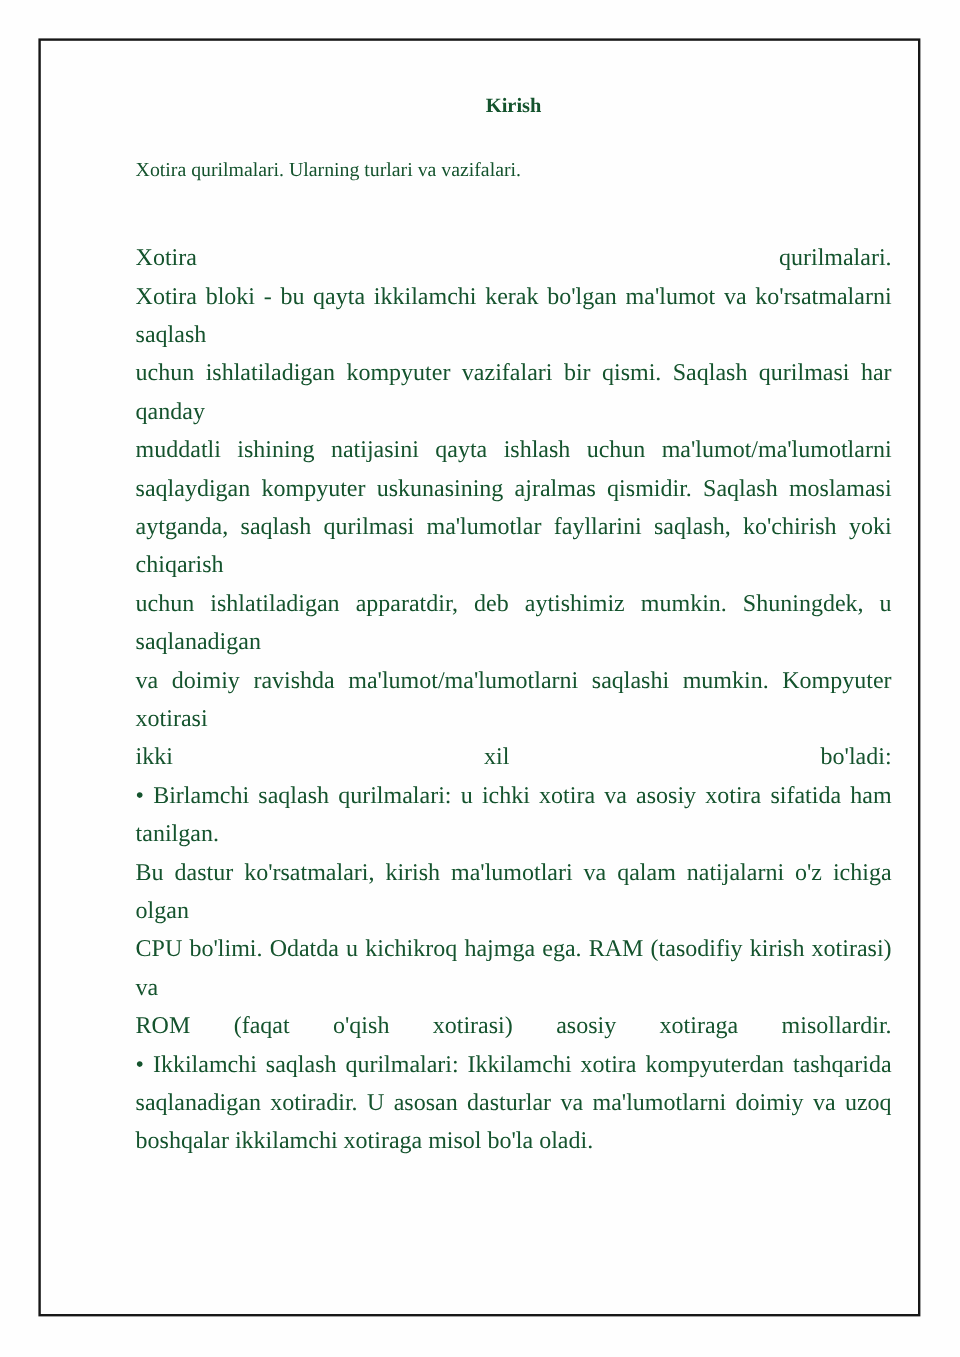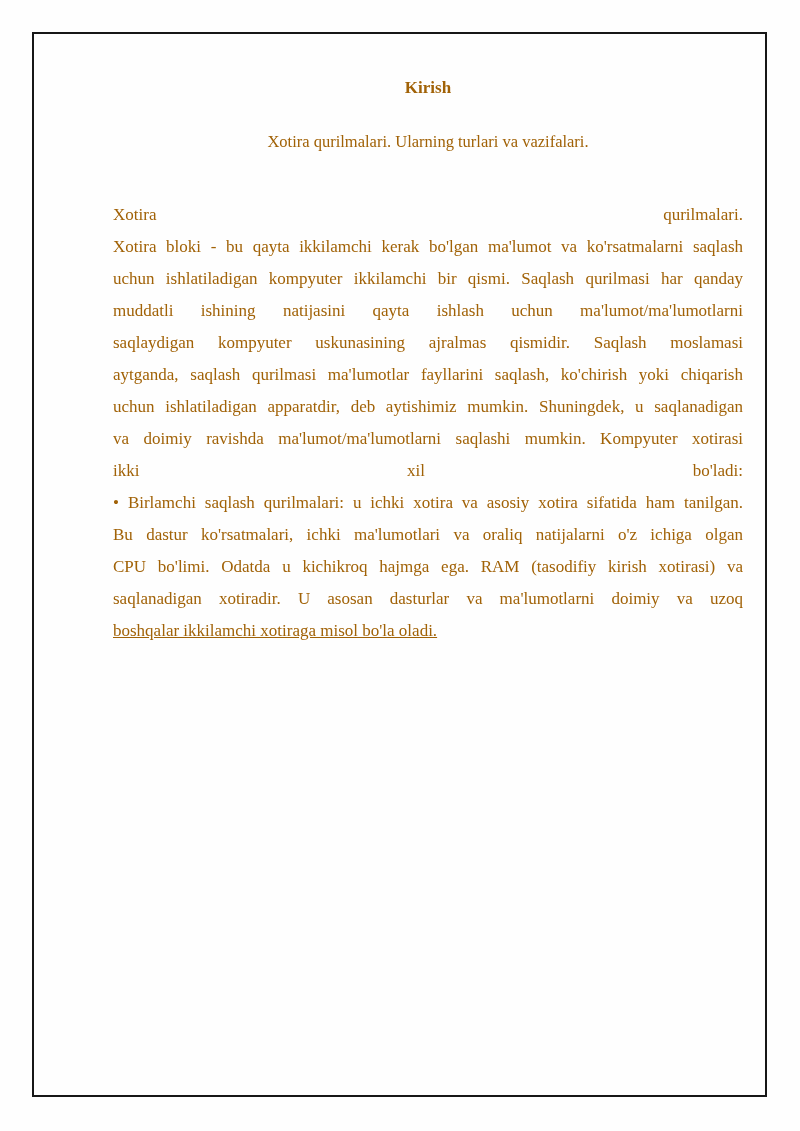--- a/index.html
+++ b/index.html
@@ -14,7 +14,7 @@
     background: #fefefe;
     overflow: hidden;
     font-family: "Liberation Serif", "DejaVu Serif", serif;
-    color: #a16207;
+    color: #14532d;
   }
   .frame {
     position: absolute;

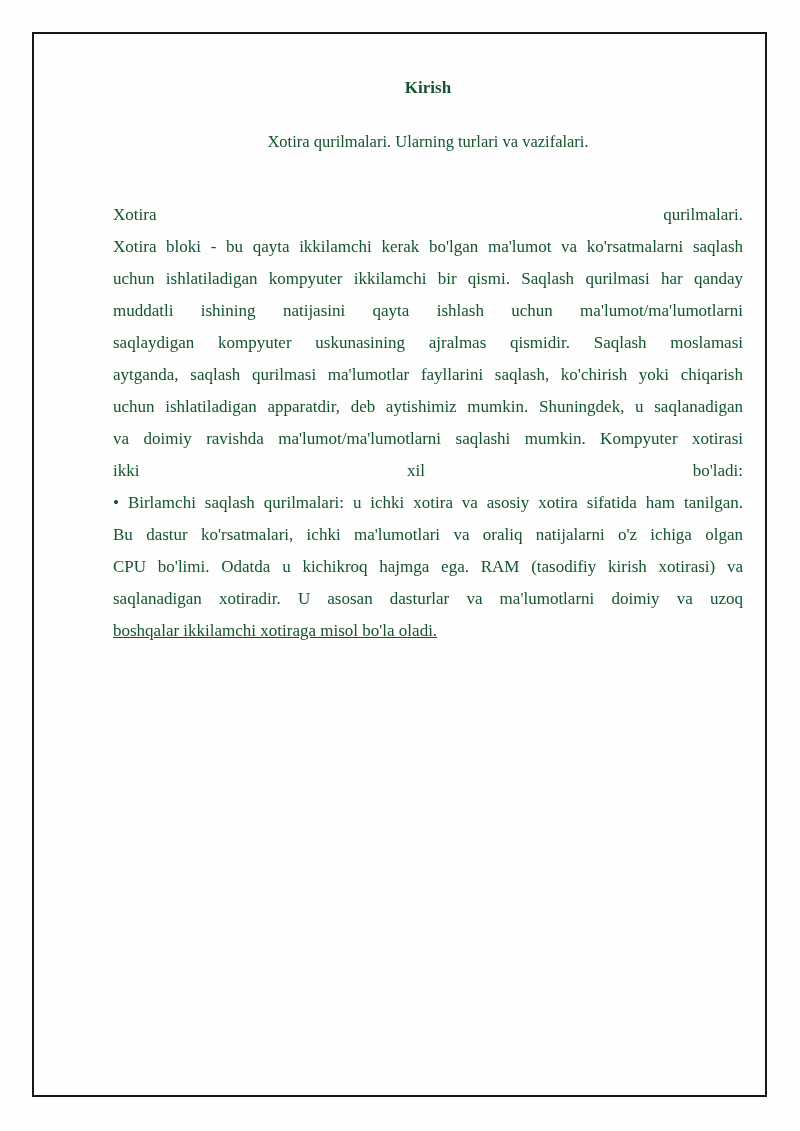--- a/index.html
+++ b/index.html
@@ -40,7 +40,6 @@
     margin: 0 0 22px 0;
   }
   .doc-subtitle {
-    text-align: center;
     font-size: 16.5px;
     line-height: 32px;
     margin: 0 0 22px 0;

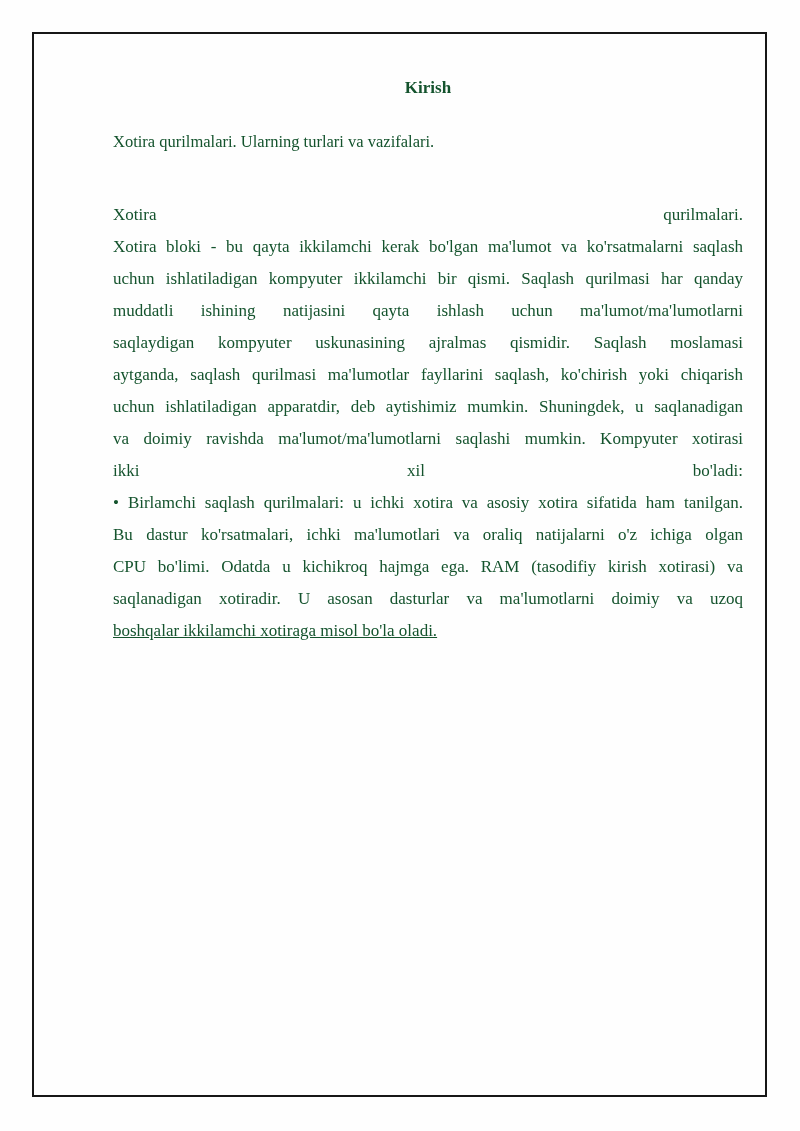--- a/index.html
+++ b/index.html
@@ -46,7 +46,7 @@
     font-weight: normal;
   }
   .paragraph {
-    font-size: 17px;
+    font-size: 20px;
     line-height: 32px;
     margin-top: 41px;
   }

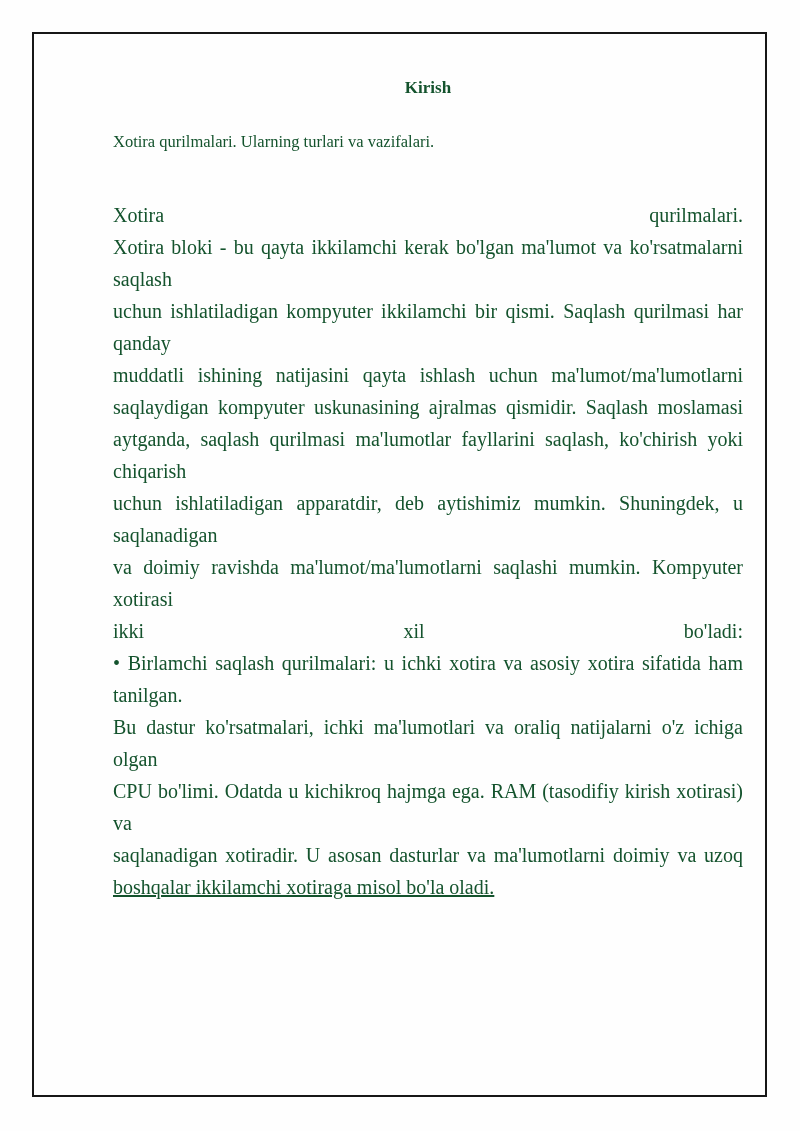--- a/index.html
+++ b/index.html
@@ -71,7 +71,7 @@
     <div class="paragraph">
       <div class="line">Xotira qurilmalari.</div>
       <div class="line">Xotira bloki - bu qayta ikkilamchi kerak bo'lgan ma'lumot va ko'rsatmalarni saqlash</div>
-      <div class="line">uchun ishlatiladigan kompyuter ikkilamchi bir qismi. Saqlash qurilmasi har qanday</div>
+      <div class="line">uchun ishlatiladigan kompyuter vazifalari bir qismi. Saqlash qurilmasi har qanday</div>
       <div class="line">muddatli ishining natijasini qayta ishlash uchun ma'lumot/ma'lumotlarni</div>
       <div class="line">saqlaydigan kompyuter uskunasining ajralmas qismidir. Saqlash moslamasi</div>
       <div class="line">aytganda, saqlash qurilmasi ma'lumotlar fayllarini saqlash, ko'chirish yoki chiqarish</div>

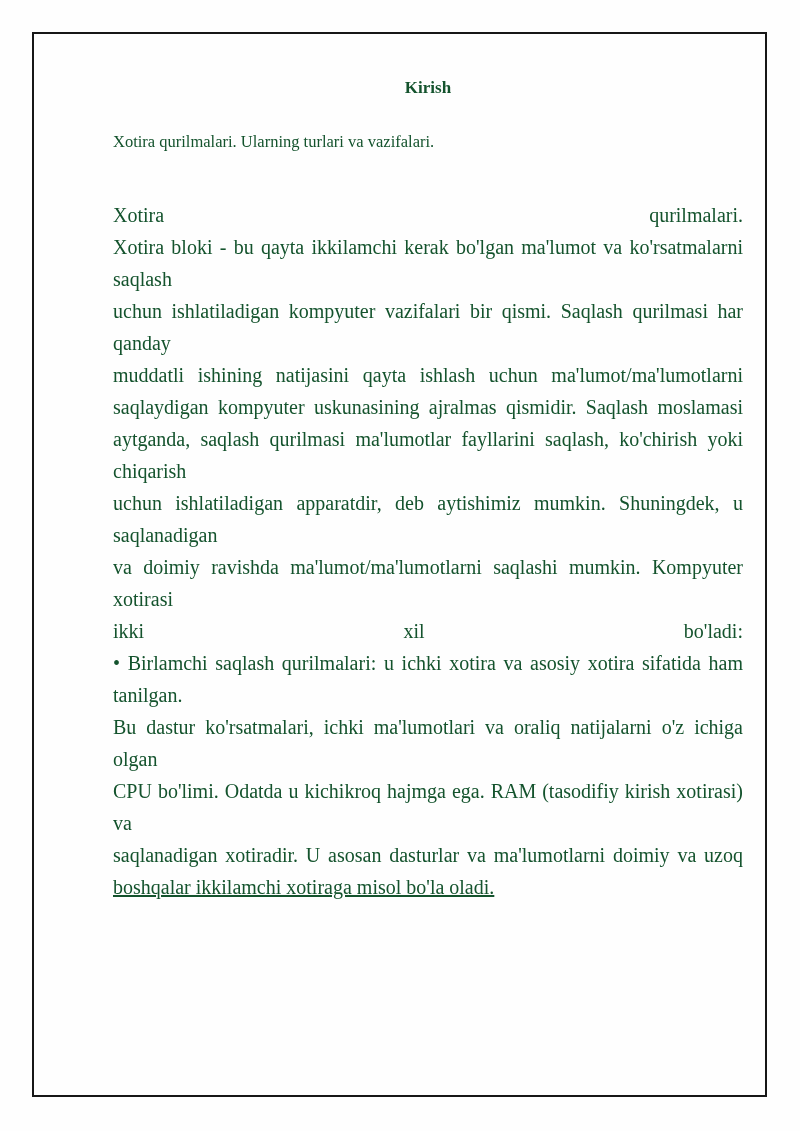--- a/index.html
+++ b/index.html
@@ -79,7 +79,7 @@
       <div class="line">va doimiy ravishda ma'lumot/ma'lumotlarni saqlashi mumkin. Kompyuter xotirasi</div>
       <div class="line">ikki xil bo'ladi:</div>
       <div class="line">• Birlamchi saqlash qurilmalari: u ichki xotira va asosiy xotira sifatida ham tanilgan.</div>
-      <div class="line">Bu dastur ko'rsatmalari, ichki ma'lumotlari va oraliq natijalarni o'z ichiga olgan</div>
+      <div class="line">Bu dastur ko'rsatmalari, kirish ma'lumotlari va qalam natijalarni o'z ichiga olgan</div>
       <div class="line">CPU bo'limi. Odatda u kichikroq hajmga ega. RAM (tasodifiy kirish xotirasi) va</div>
       <div class="line">saqlanadigan xotiradir. U asosan dasturlar va ma'lumotlarni doimiy va uzoq</div>
       <div class="line flush">boshqalar ikkilamchi xotiraga misol bo'la oladi.</div>

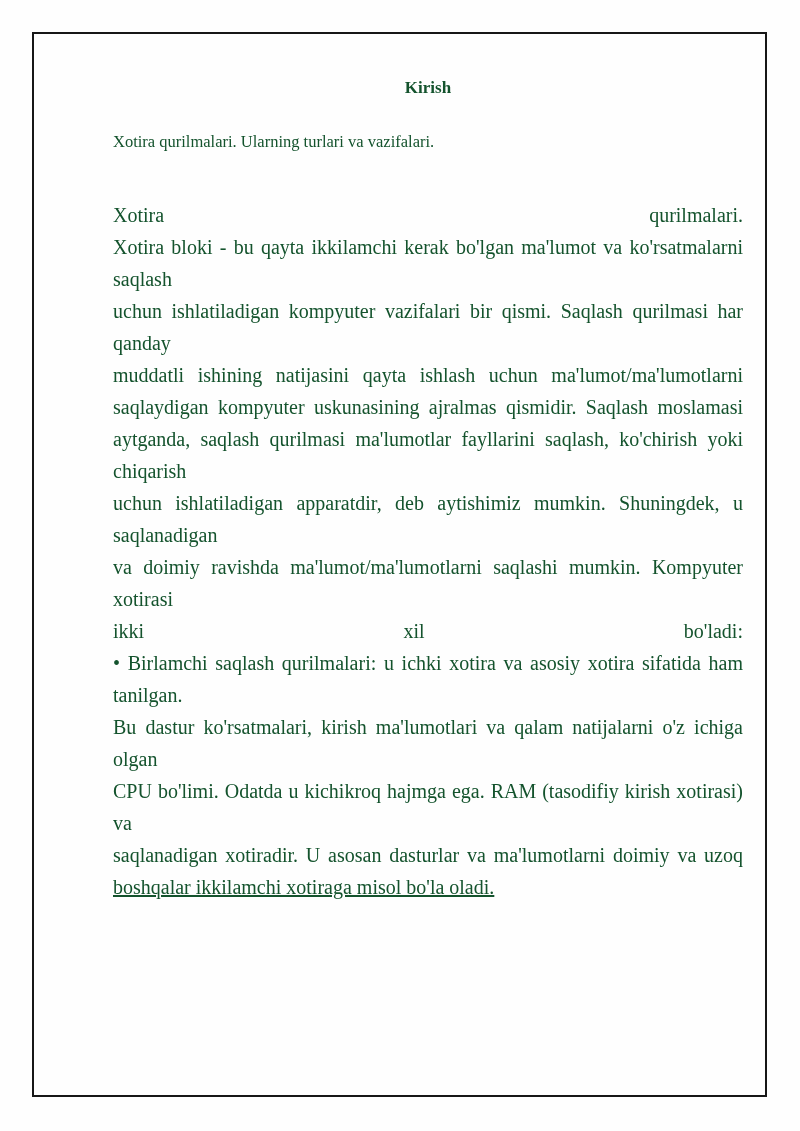--- a/index.html
+++ b/index.html
@@ -81,6 +81,7 @@
       <div class="line">• Birlamchi saqlash qurilmalari: u ichki xotira va asosiy xotira sifatida ham tanilgan.</div>
       <div class="line">Bu dastur ko'rsatmalari, kirish ma'lumotlari va qalam natijalarni o'z ichiga olgan</div>
       <div class="line">CPU bo'limi. Odatda u kichikroq hajmga ega. RAM (tasodifiy kirish xotirasi) va</div>
+      <div class="line">ROM (faqat o'qish xotirasi) asosiy xotiraga misollardir.</div>
       <div class="line">saqlanadigan xotiradir. U asosan dasturlar va ma'lumotlarni doimiy va uzoq</div>
       <div class="line flush">boshqalar ikkilamchi xotiraga misol bo'la oladi.</div>
     </div>

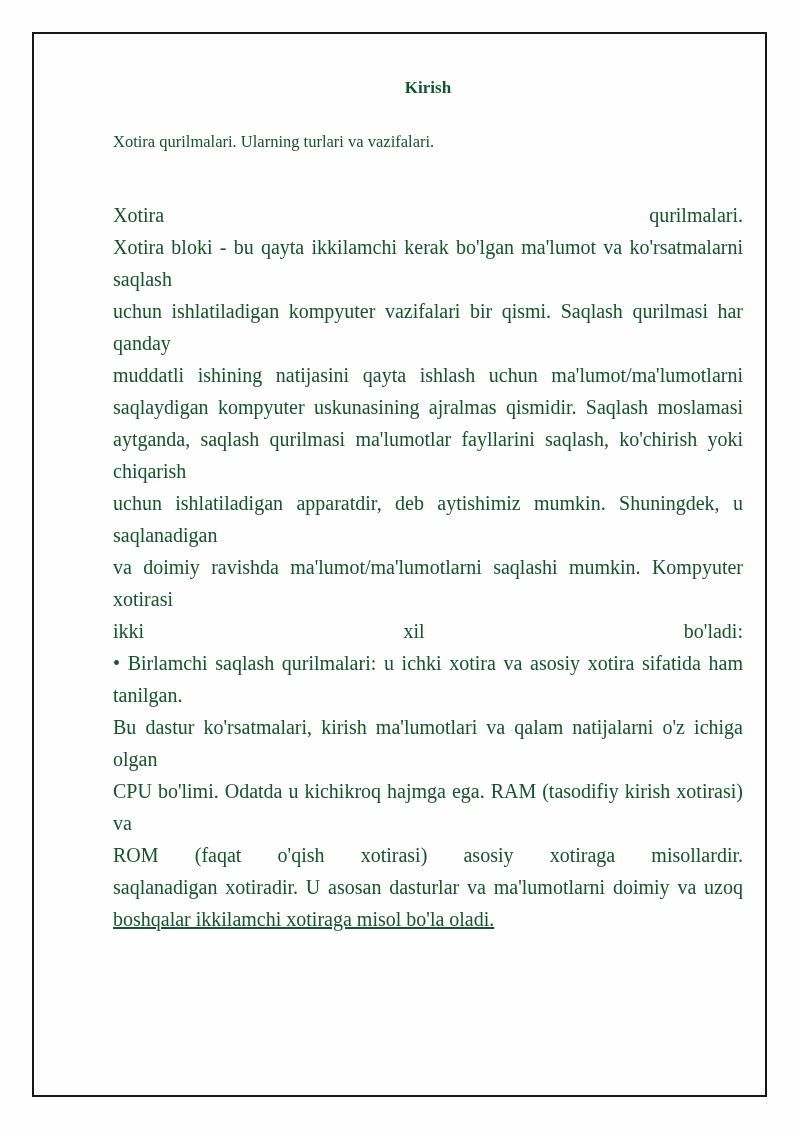--- a/index.html
+++ b/index.html
@@ -82,6 +82,7 @@
       <div class="line">Bu dastur ko'rsatmalari, kirish ma'lumotlari va qalam natijalarni o'z ichiga olgan</div>
       <div class="line">CPU bo'limi. Odatda u kichikroq hajmga ega. RAM (tasodifiy kirish xotirasi) va</div>
       <div class="line">ROM (faqat o'qish xotirasi) asosiy xotiraga misollardir.</div>
+      <div class="line">• Ikkilamchi saqlash qurilmalari: Ikkilamchi xotira kompyuterdan tashqarida</div>
       <div class="line">saqlanadigan xotiradir. U asosan dasturlar va ma'lumotlarni doimiy va uzoq</div>
       <div class="line flush">boshqalar ikkilamchi xotiraga misol bo'la oladi.</div>
     </div>

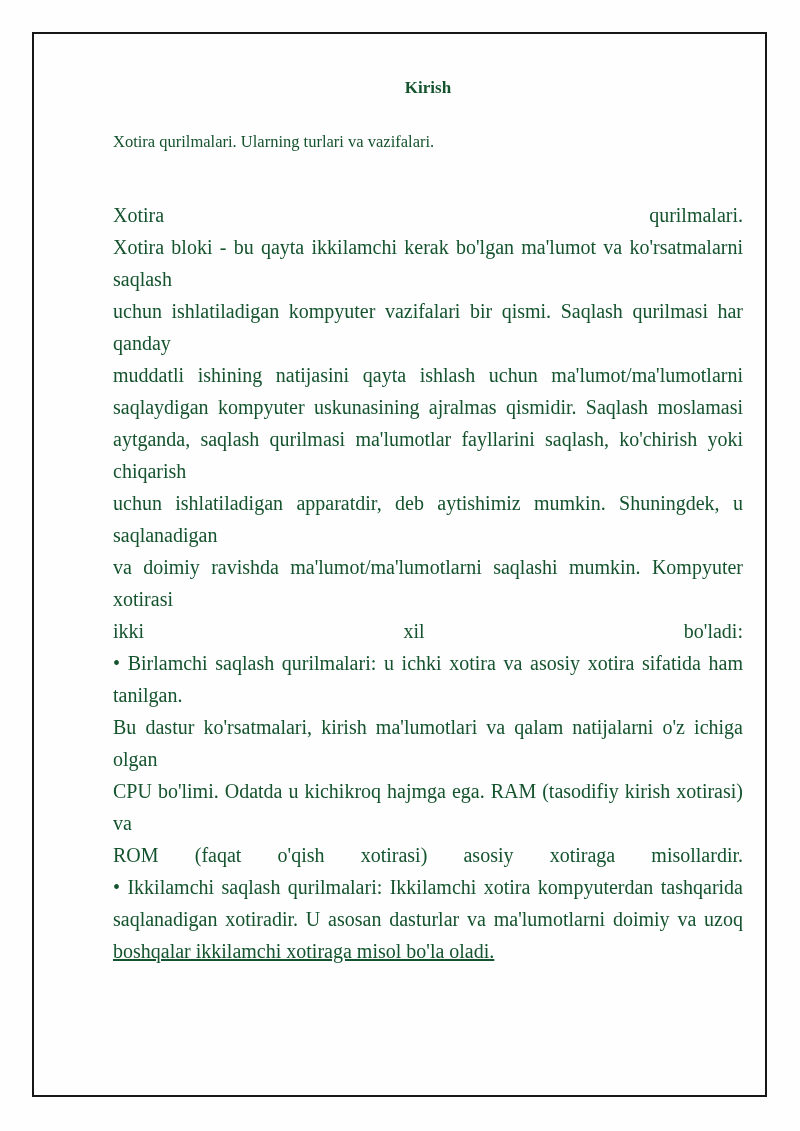--- a/index.html
+++ b/index.html
@@ -57,7 +57,6 @@
   }
   .line.flush {
     text-align-last: left;
-    text-decoration: underline;
   }
 </style>
 </head>

